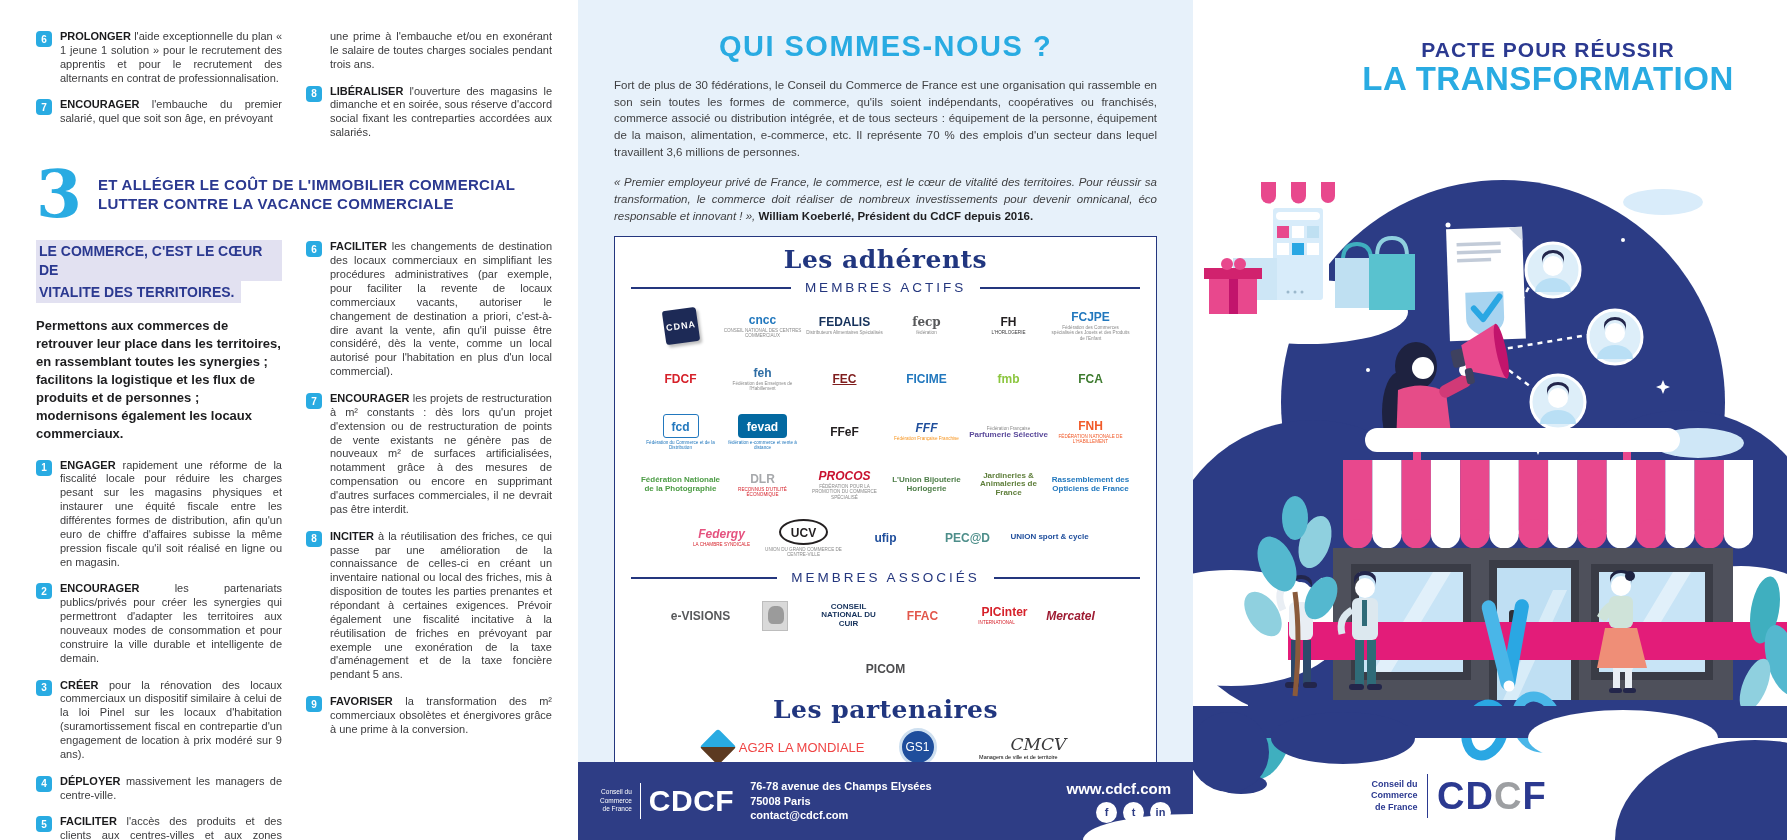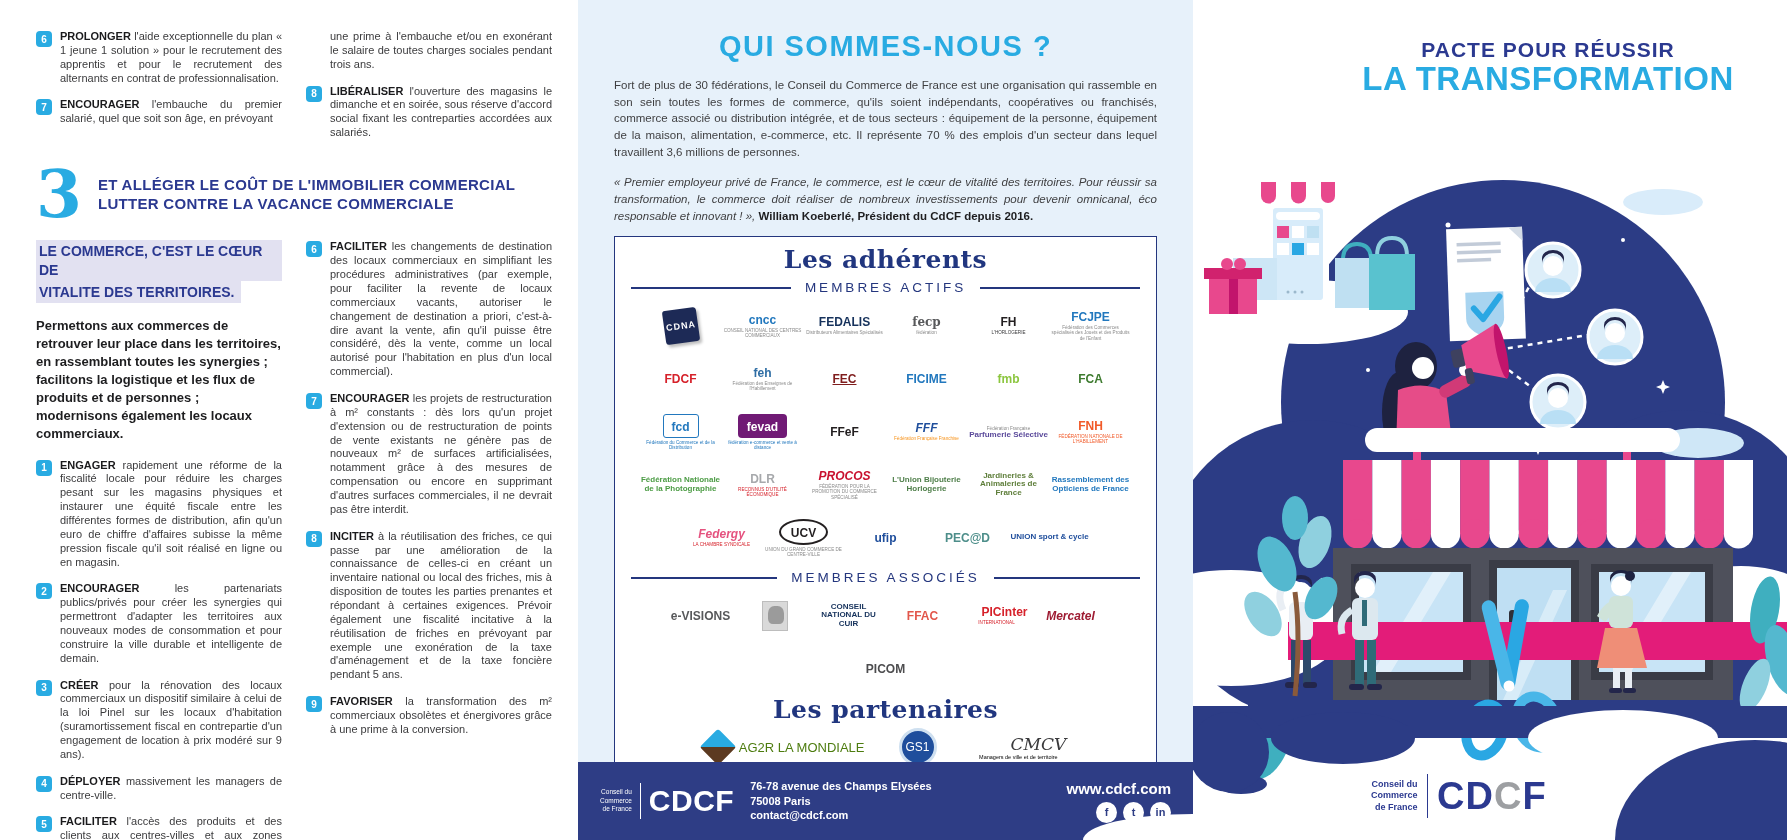--- a/index.html
+++ b/index.html
@@ -247,7 +247,7 @@
             <span class="sub" style="color: rgb(34, 120, 190);">Fédération du Commerce et de la Distribution</span>
           </div>
         <div class="chip">
-            <span class="boxed-fill" style="background: #701a75;"><span class="lab md" style="color: rgb(255, 255, 255);">fevad</span></span>
+            <span class="boxed-fill" style="background: #0369a1;"><span class="lab md" style="color: rgb(255, 255, 255);">fevad</span></span>
             <span class="sub" style="color: rgb(34, 120, 190);">fédération e-commerce et vente à distance</span>
           </div>
         <div class="chip">

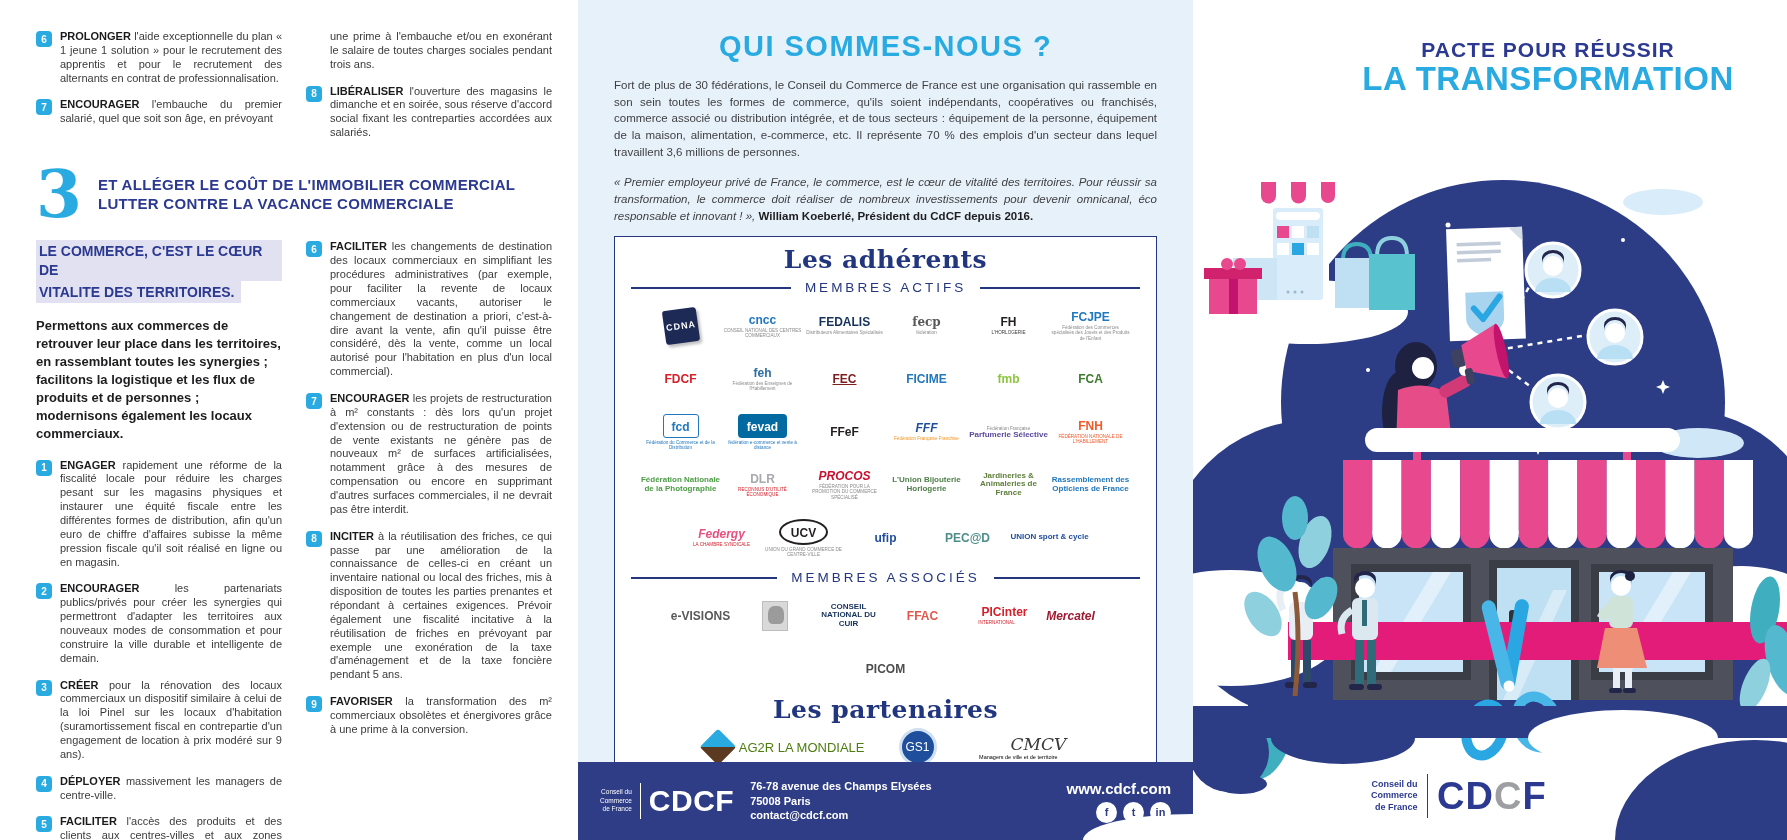--- a/index.html
+++ b/index.html
@@ -342,7 +342,7 @@
       <div class="partners-row">
         <div class="partner">
           <span class="diamond"></span>
-          <span class="lab" style="font-size: 13px; color: #4d7c0f;">AG2R LA MONDIALE</span>
+          <span class="lab" style="font-size: 13px; color: #ef4444;">AG2R LA MONDIALE</span>
         </div>
         <div class="partner gs1-wrap">
           <span class="gs1-circle" style="background: rgb(31, 78, 156);">

